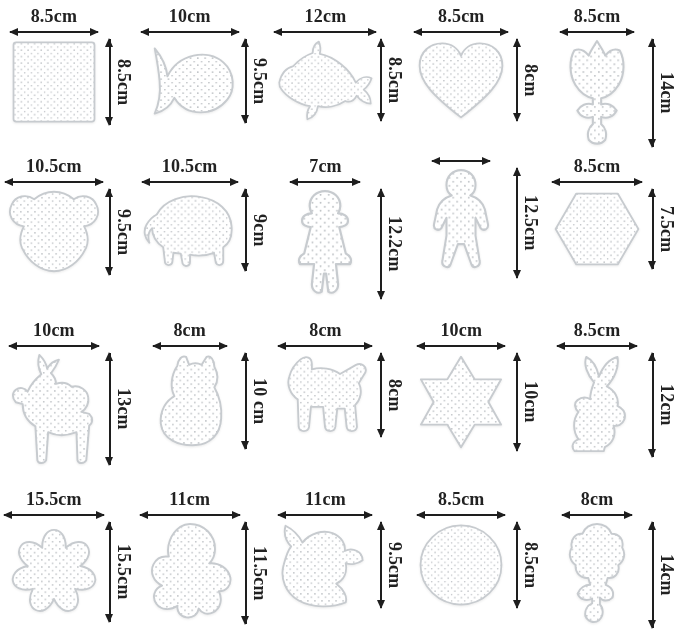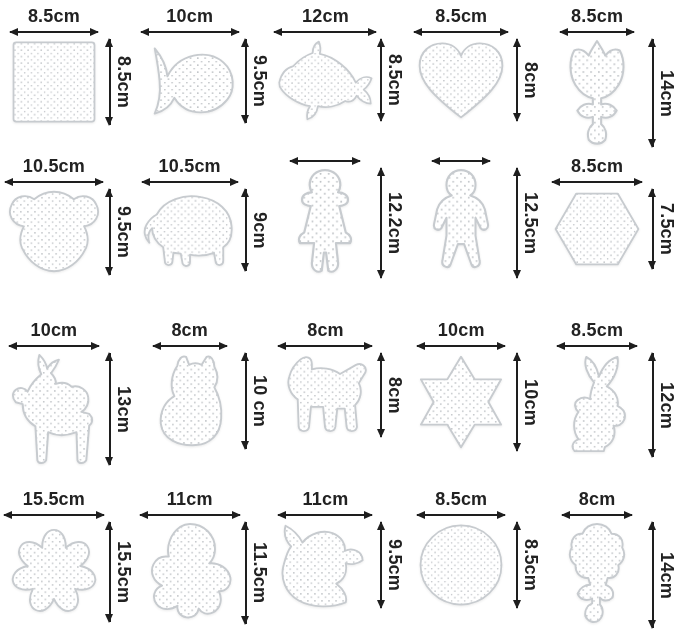--- a/index.html
+++ b/index.html
@@ -17,6 +17,7 @@
     grid-template-columns:1fr auto auto;
     grid-template-rows:auto auto 1fr;
     padding:6px 2px 0 2px;
+    font-family:Liberation Serif, serif;
   }
   .wlabel{grid-area:1/1;text-align:center;font-size:18px;font-weight:700;letter-spacing:.2px;white-space:nowrap}
   .harrow-wrap{grid-area:2/1;display:flex;justify-content:center;padding:4px 0 6px}

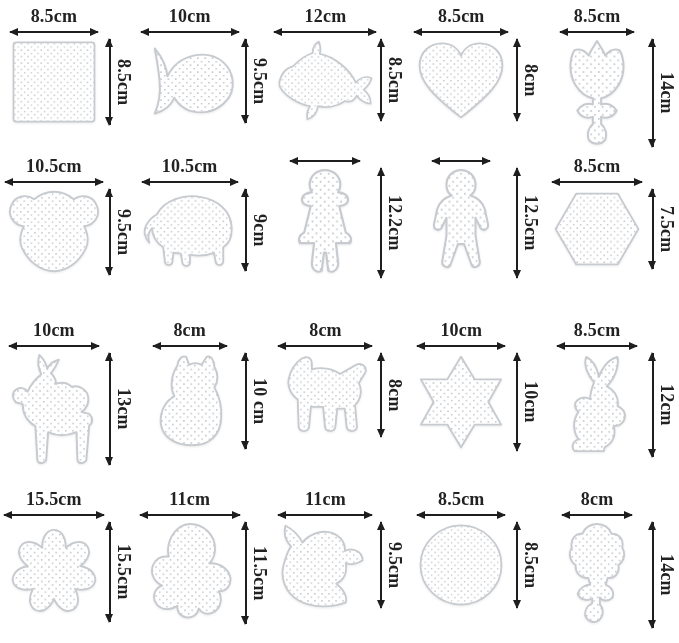--- a/index.html
+++ b/index.html
@@ -180,6 +180,7 @@
   </div>
 
   <div class="cell">
+    <div class="wlabel">7cm</div>
     <div class="harrow-wrap">
         <div class="harrow" style="width:70px"></div>
       </div>

